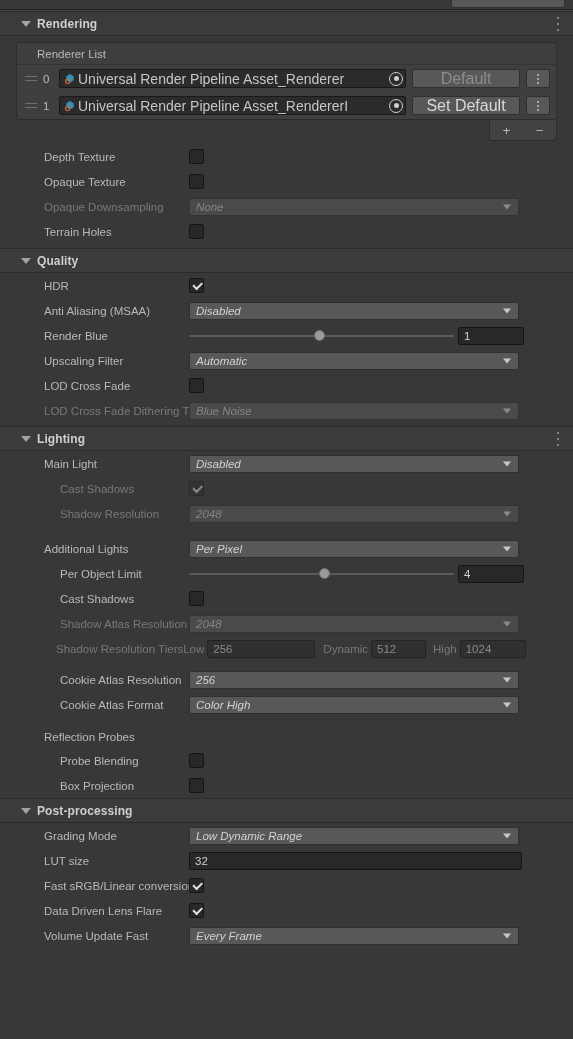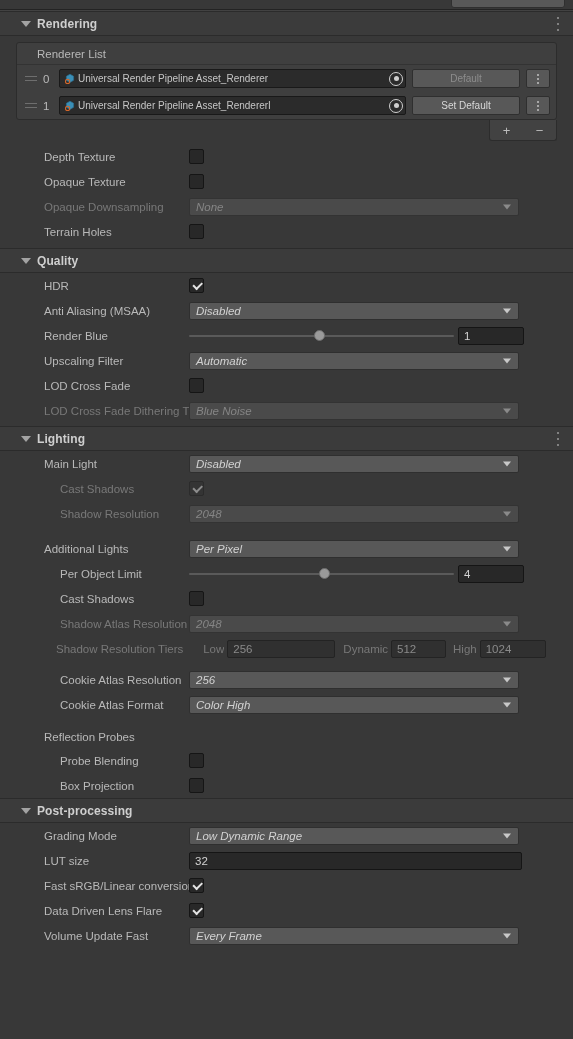--- a/index.html
+++ b/index.html
@@ -115,7 +115,7 @@
   }
   .objfield .oicon{width:14px;height:14px;flex:none;margin:0 1px 0 3px;position:relative;}
   .objfield .oname{
-    color:#c6c6c6;white-space:nowrap;overflow:hidden;padding-right:20px;font-size:10px;
+    color:#c6c6c6;white-space:nowrap;overflow:hidden;padding-right:20px;font-size:14px;
   }
   .picker{
     position:absolute;right:2px;top:50%;transform:translateY(-50%);

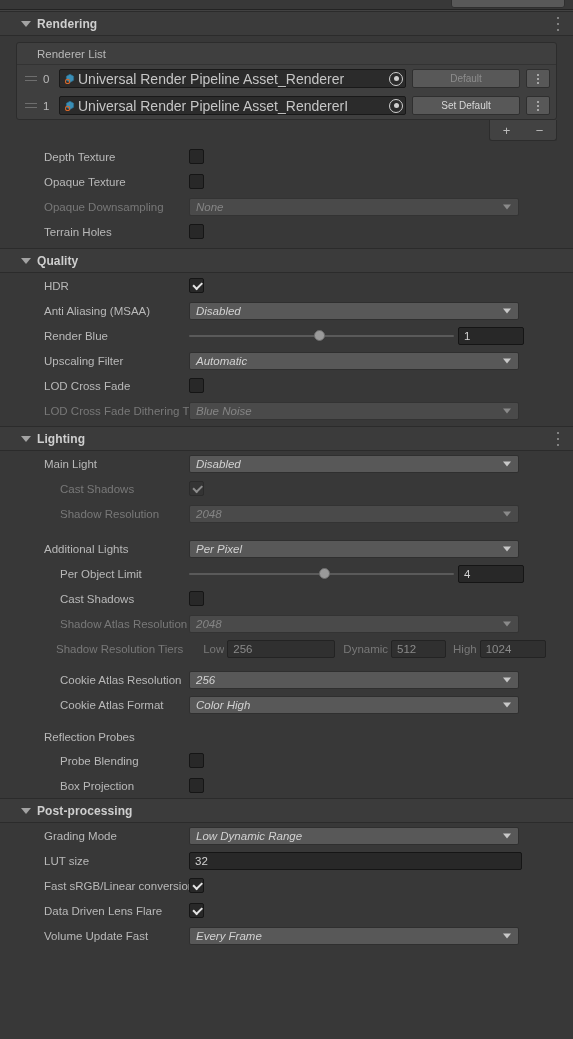--- a/index.html
+++ b/index.html
@@ -127,7 +127,7 @@
   .btn{
     height:19px;background:#585858;border:1px solid #2f2f2f;border-radius:2px;
     box-sizing:border-box;display:flex;align-items:center;justify-content:center;
-    color:#d8d8d8;font-size:10px;flex:none;
+    color:#d8d8d8;font-size:16px;flex:none;
   }
   .btn.dim{color:#8d8d8d;}
   .kebab-btn{

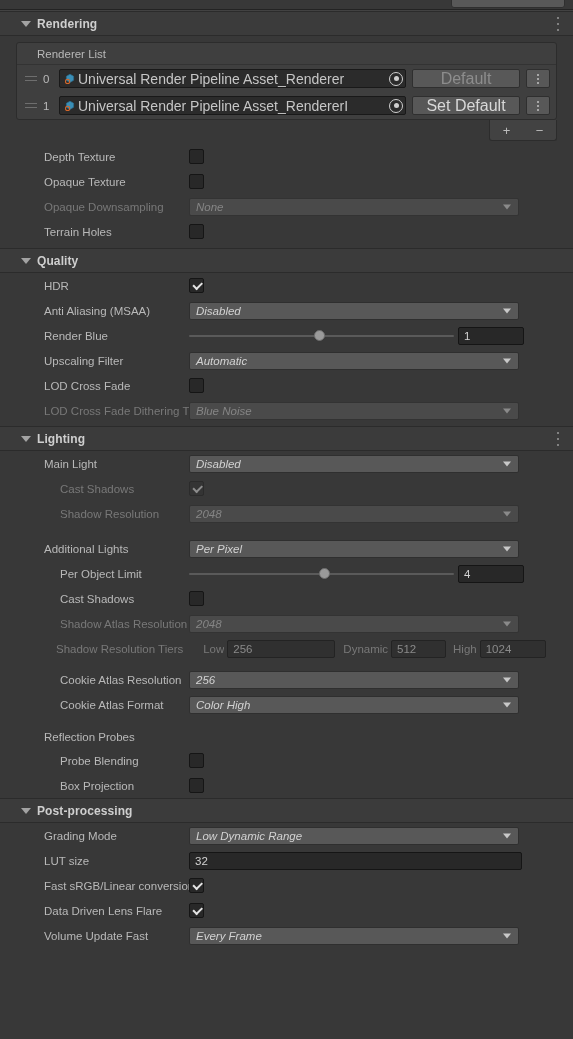--- a/index.html
+++ b/index.html
@@ -351,7 +351,7 @@
 
   <div class="row">
     <span class="lbl i2 dim" style="width:auto;padding-left:56px">Shadow Resolution Tiers</span>
-    <span class="lbl dim" style="margin-left:20px">Low</span>
+    <span class="lbl dim" style="margin-left:0">Low</span>
     <span class="num dim" style="width:108px;margin-left:3px">256</span>
     <span class="lbl dim" style="margin-left:8px">Dynamic</span>
     <span class="num dim" style="width:55px;margin-left:3px">512</span>

